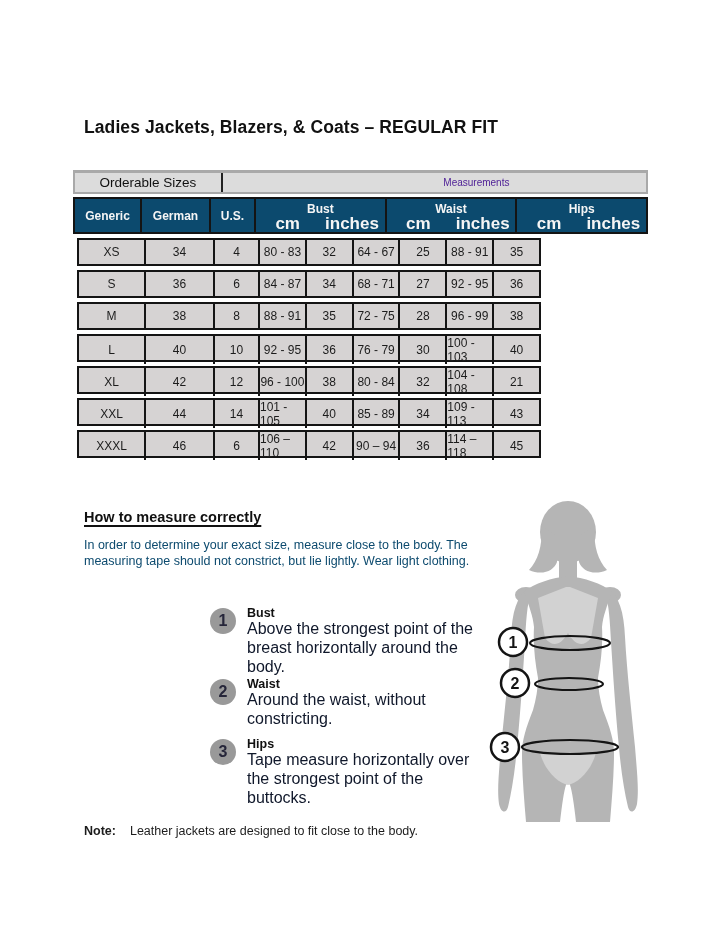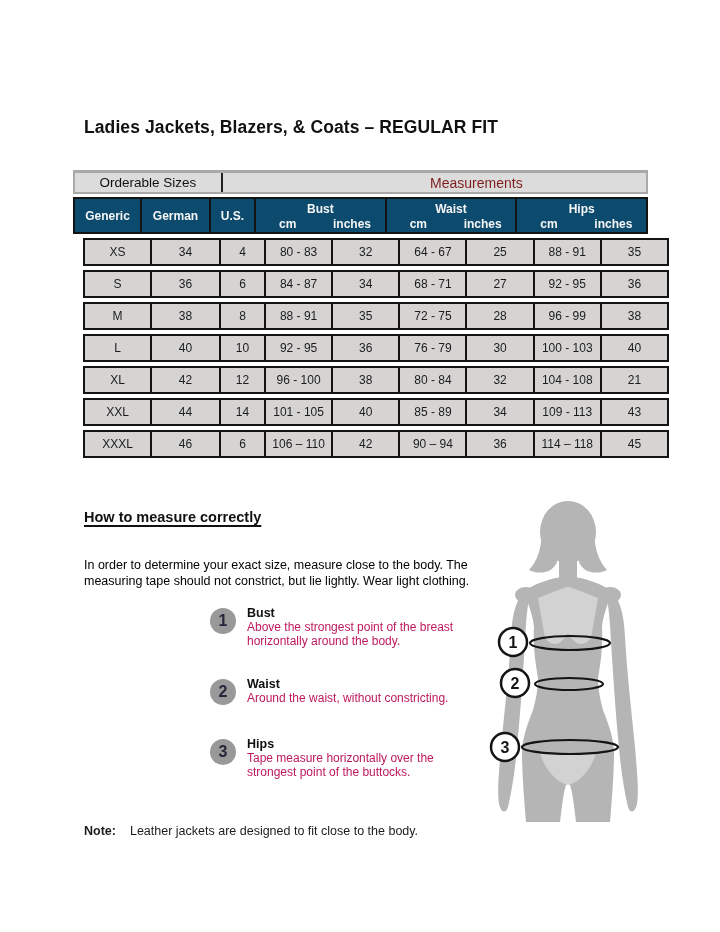--- a/index.html
+++ b/index.html
@@ -26,7 +26,7 @@
   }
   .band-right {
     width:69.7%; height:100%; display:flex; align-items:center; justify-content:center;
-    font-size:14px; color:#7f1d1d;margin-left:48px;
+    font-size:10px; color:#4c1d95;margin-left:48px;
   }
   
   .thead {

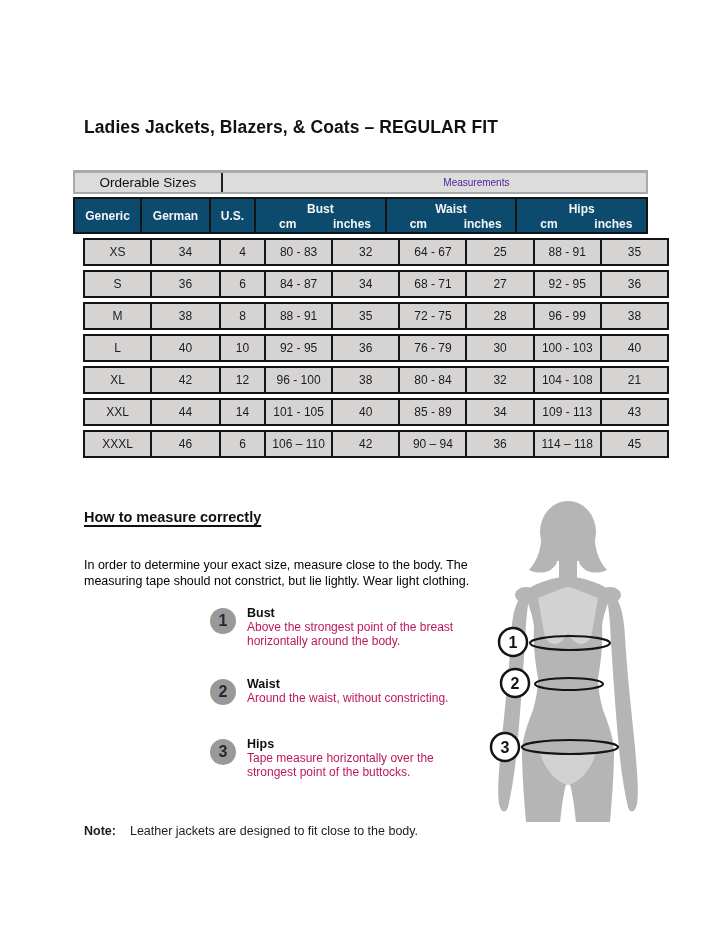--- a/index.html
+++ b/index.html
@@ -40,7 +40,7 @@
   .hsize.first { border-left:none; }
   .hgroup { grid-row:1; display:flex; align-items:flex-end; justify-content:center; border-left:2px solid #141414; padding-bottom:0; }
   .hg0 { grid-column:4/6; } .hg1 { grid-column:6/8; } .hg2 { grid-column:8/10; }
-  .hsub { grid-row:2; display:flex; align-items:center; justify-content:center; font-size:12px; }
+  .hsub { grid-row:2; display:flex; align-items:center; justify-content:center; font-size:17px; }
   .hs4{grid-column:4;border-left:2px solid #141414;} .hs5{grid-column:5;}
   .hs6{grid-column:6;border-left:2px solid #141414;} .hs7{grid-column:7;}
   .hs8{grid-column:8;border-left:2px solid #141414;} .hs9{grid-column:9;}

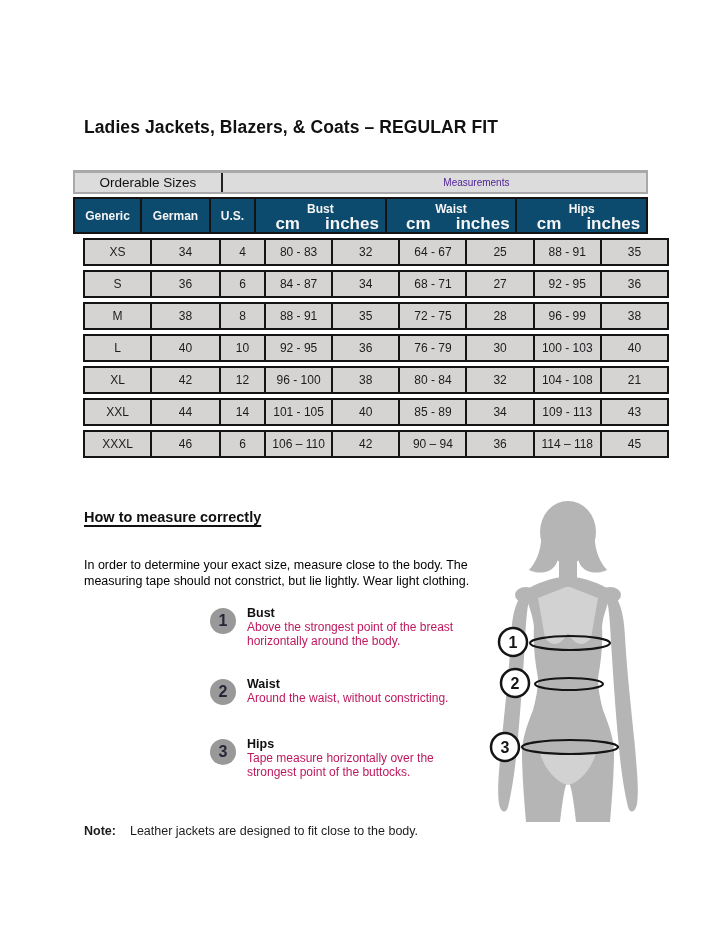--- a/index.html
+++ b/index.html
@@ -45,7 +45,7 @@
   .hs6{grid-column:6;border-left:2px solid #141414;} .hs7{grid-column:7;}
   .hs8{grid-column:8;border-left:2px solid #141414;} .hs9{grid-column:9;}
   
-  .tbody { position:absolute; left:83px; top:234px; width:586px;border-radius:9px; }
+  .tbody { position:absolute; left:77px; top:234px; width:464px;border-radius:9px; }
   .trow {
     display:grid; grid-template-columns:65px 69px 45px repeat(6,1fr);
     background:#d6d3d3; border:2px solid #141414; height:28px; margin-top:4px;

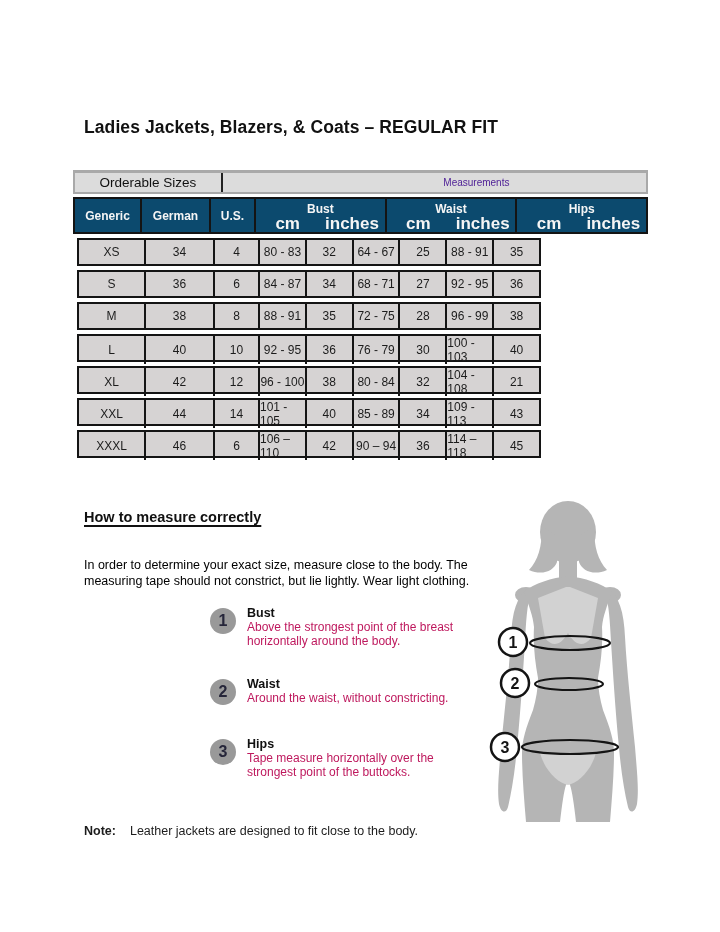--- a/index.html
+++ b/index.html
@@ -62,8 +62,8 @@
     text-decoration:underline; text-decoration-thickness:2px; text-underline-offset:3px;
   }
   .howto-intro {
-    position:absolute; left:84px; top:558px; width:406px;
-    font-size:12.5px; line-height:1.25; color:#000000;
+    position:absolute; left:84px; top:538px; width:406px;
+    font-size:12.5px; line-height:1.25; color:#0c4a6e;
   }
   .step { position:absolute; left:210px; display:flex; align-items:flex-start; }
   .step1 { top:606px; } .step2 { top:677px; } .step3 { top:737px; }

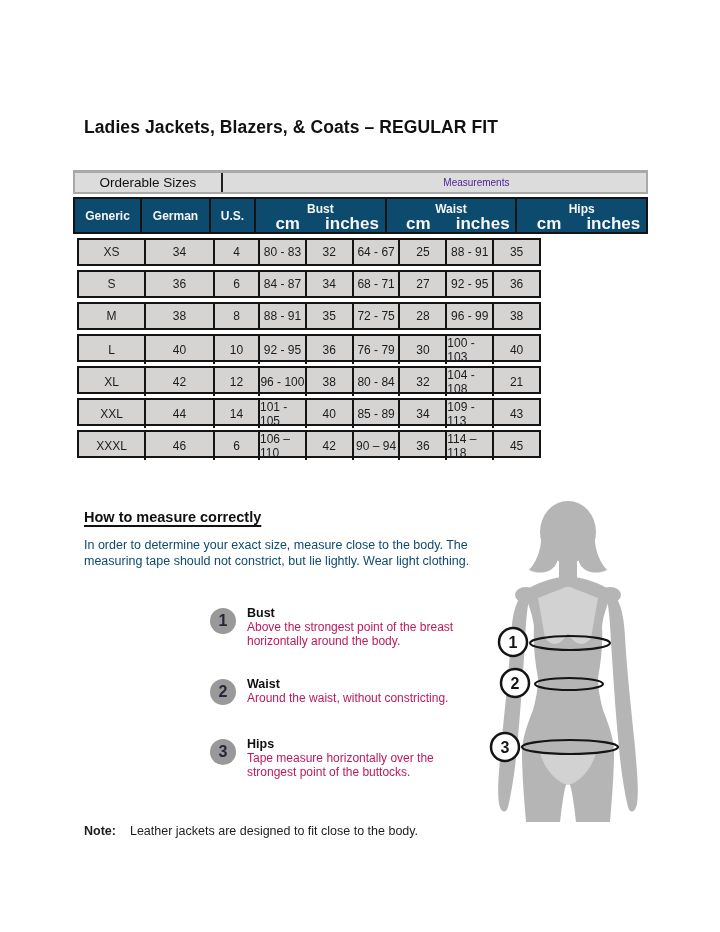--- a/index.html
+++ b/index.html
@@ -74,7 +74,7 @@
   }
   .step-text { margin-left:11px; width:238px; }
   .step-label { font-size:12.5px; font-weight:bold; color:#111; }
-  .step-desc { font-size:12px; line-height:1.18; color:#be185d; }
+  .step-desc { font-size:16px; line-height:1.18; color:#0f172a; }
   
   .figure { position:absolute; left:488px; top:492px; width:180px; height:330px; }
   

